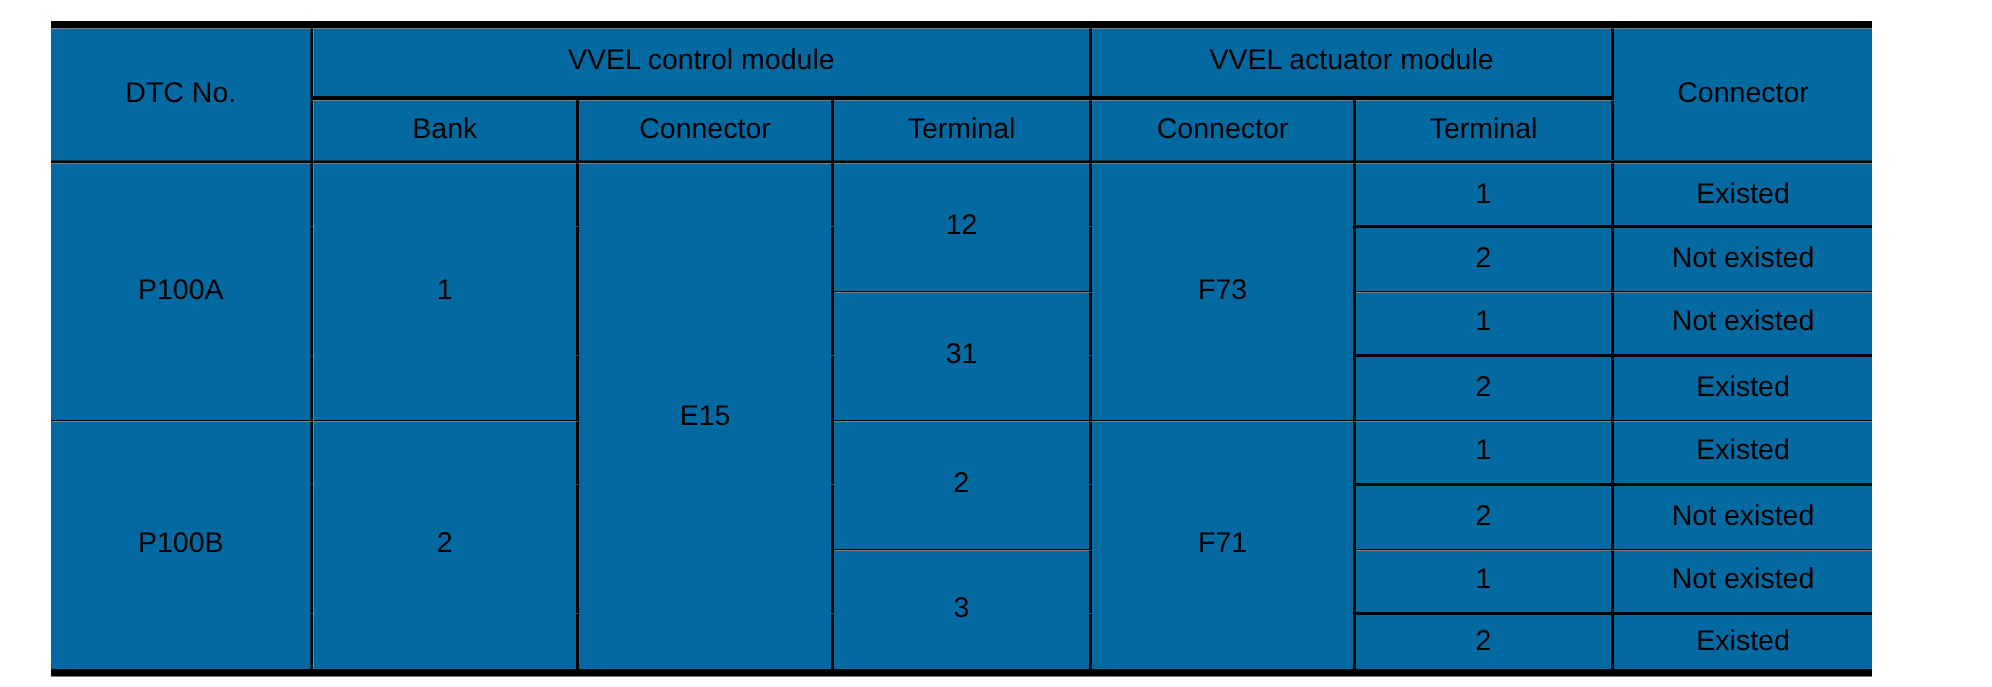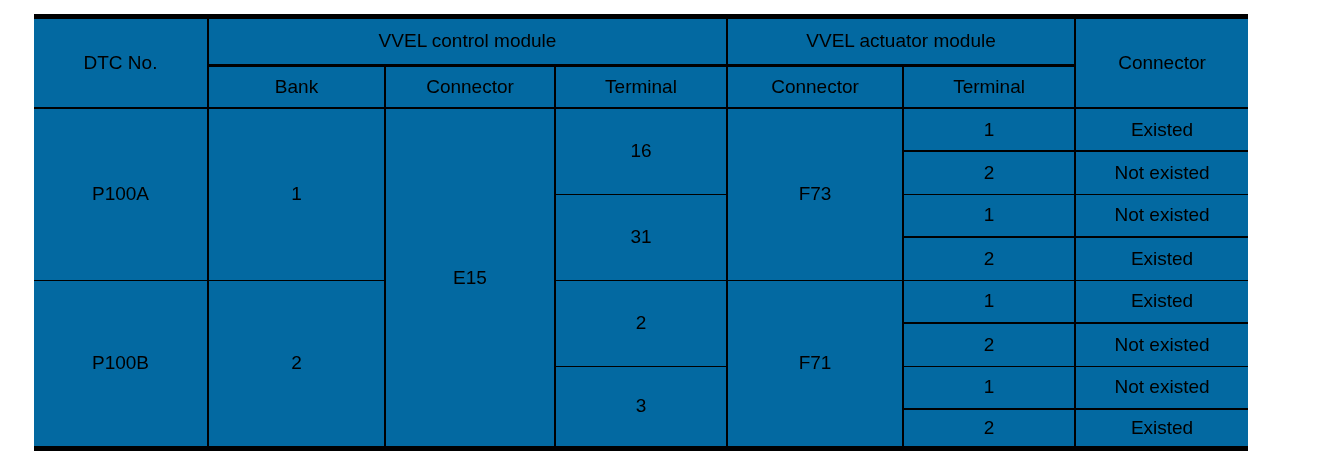--- a/index.html
+++ b/index.html
@@ -86,7 +86,7 @@
       <td rowspan="4" class="br bb1">P100A</td>
       <td rowspan="4" class="br bb1">1</td>
       <td rowspan="8" class="br">E15</td>
-      <td rowspan="2" class="br bb1">16</td>
+      <td rowspan="2" class="br bb1">12</td>
       <td rowspan="4" class="br bb1">F73</td>
       <td class="br bb2">1</td>
       <td class="cont bb2">Existed</td>

